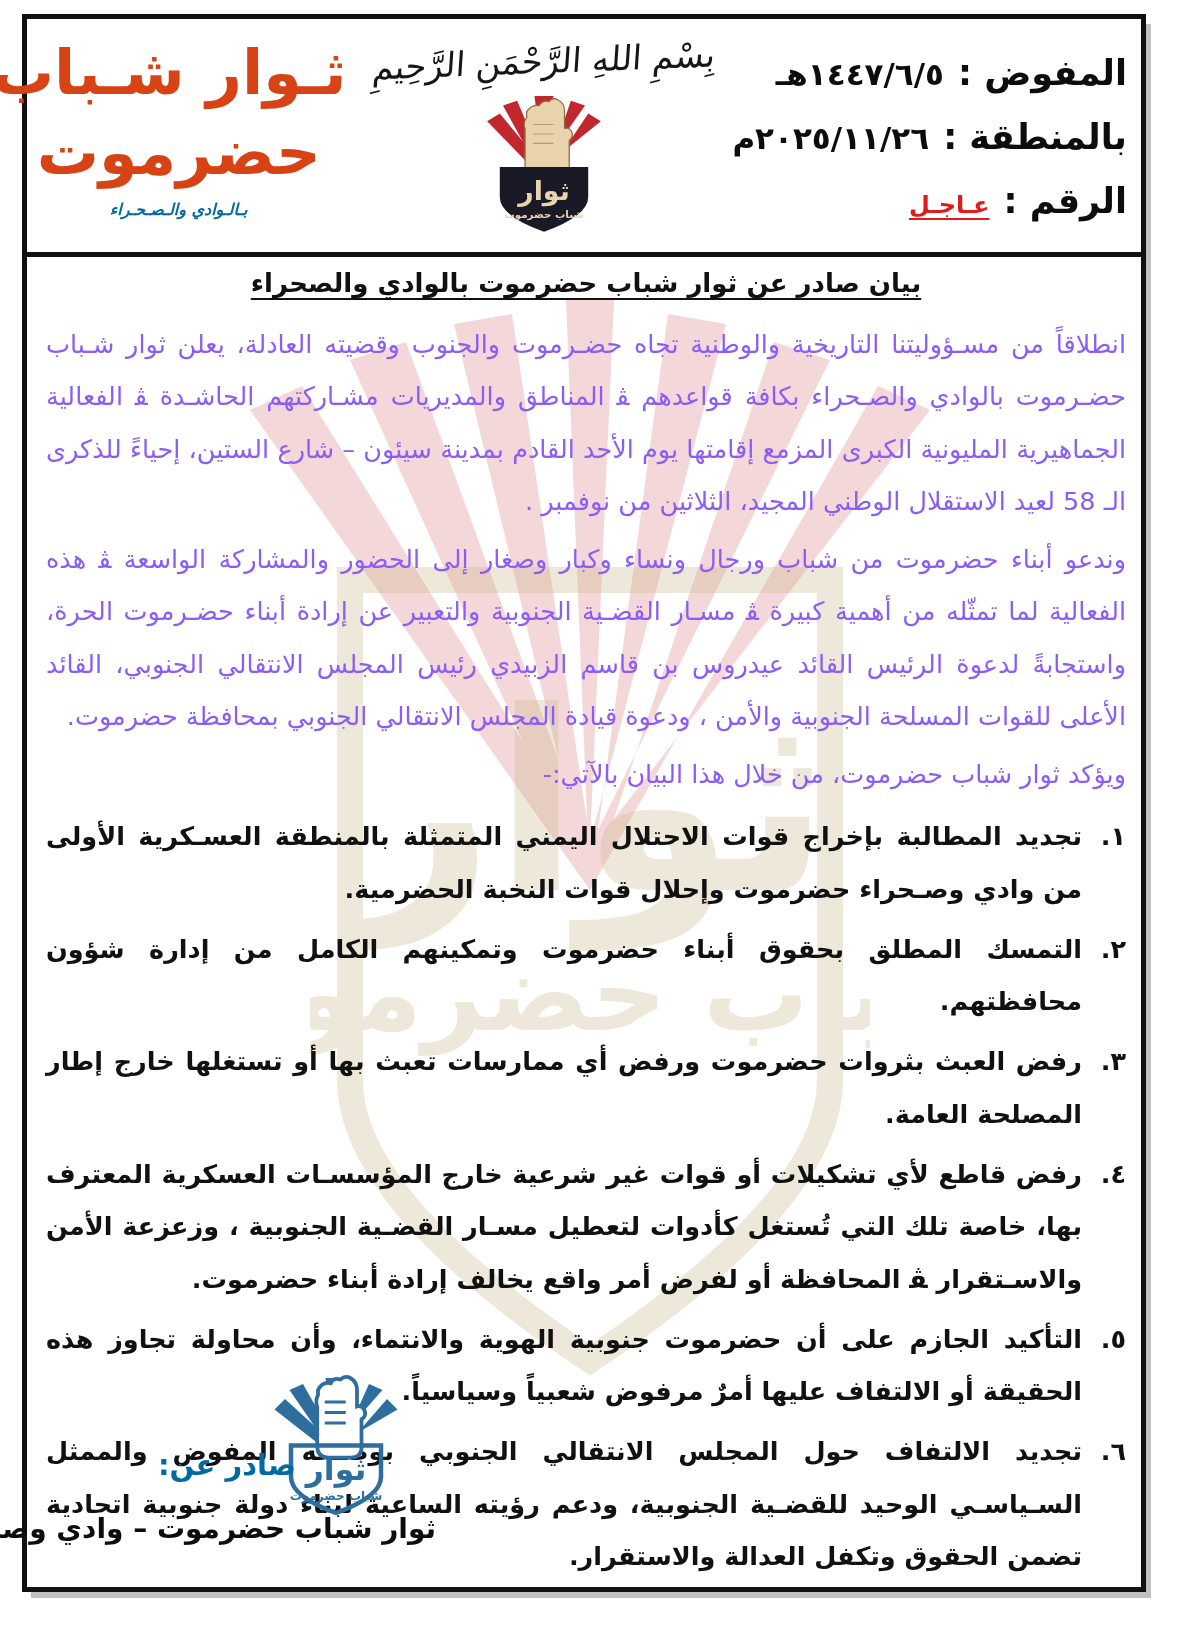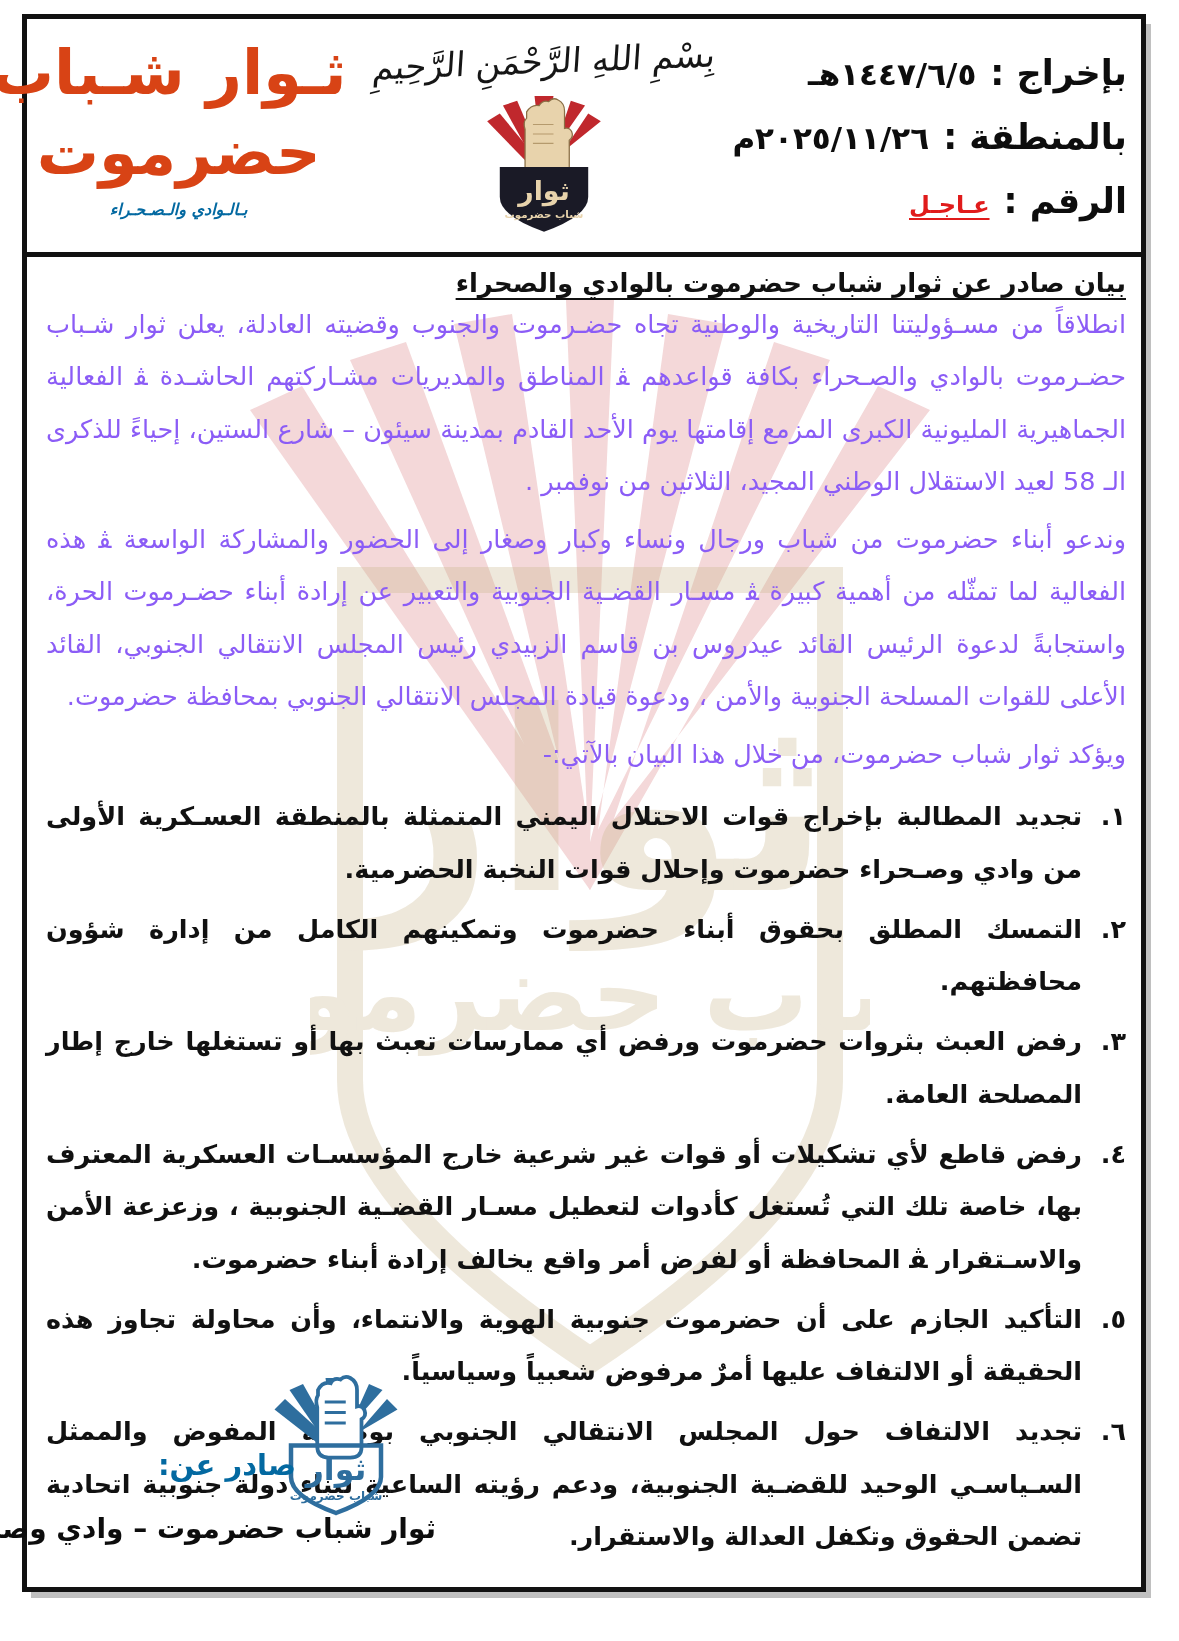--- a/index.html
+++ b/index.html
@@ -290,7 +290,7 @@
 
     <div class="hd-fields">
       <div class="fld-row">
-        <span class="fld-label">بإخراج :</span>
+        <span class="fld-label">المفوض :</span>
         <span class="fld-value">١٤٤٧/٦/٥هـ</span>
       </div>
       <div class="fld-row">

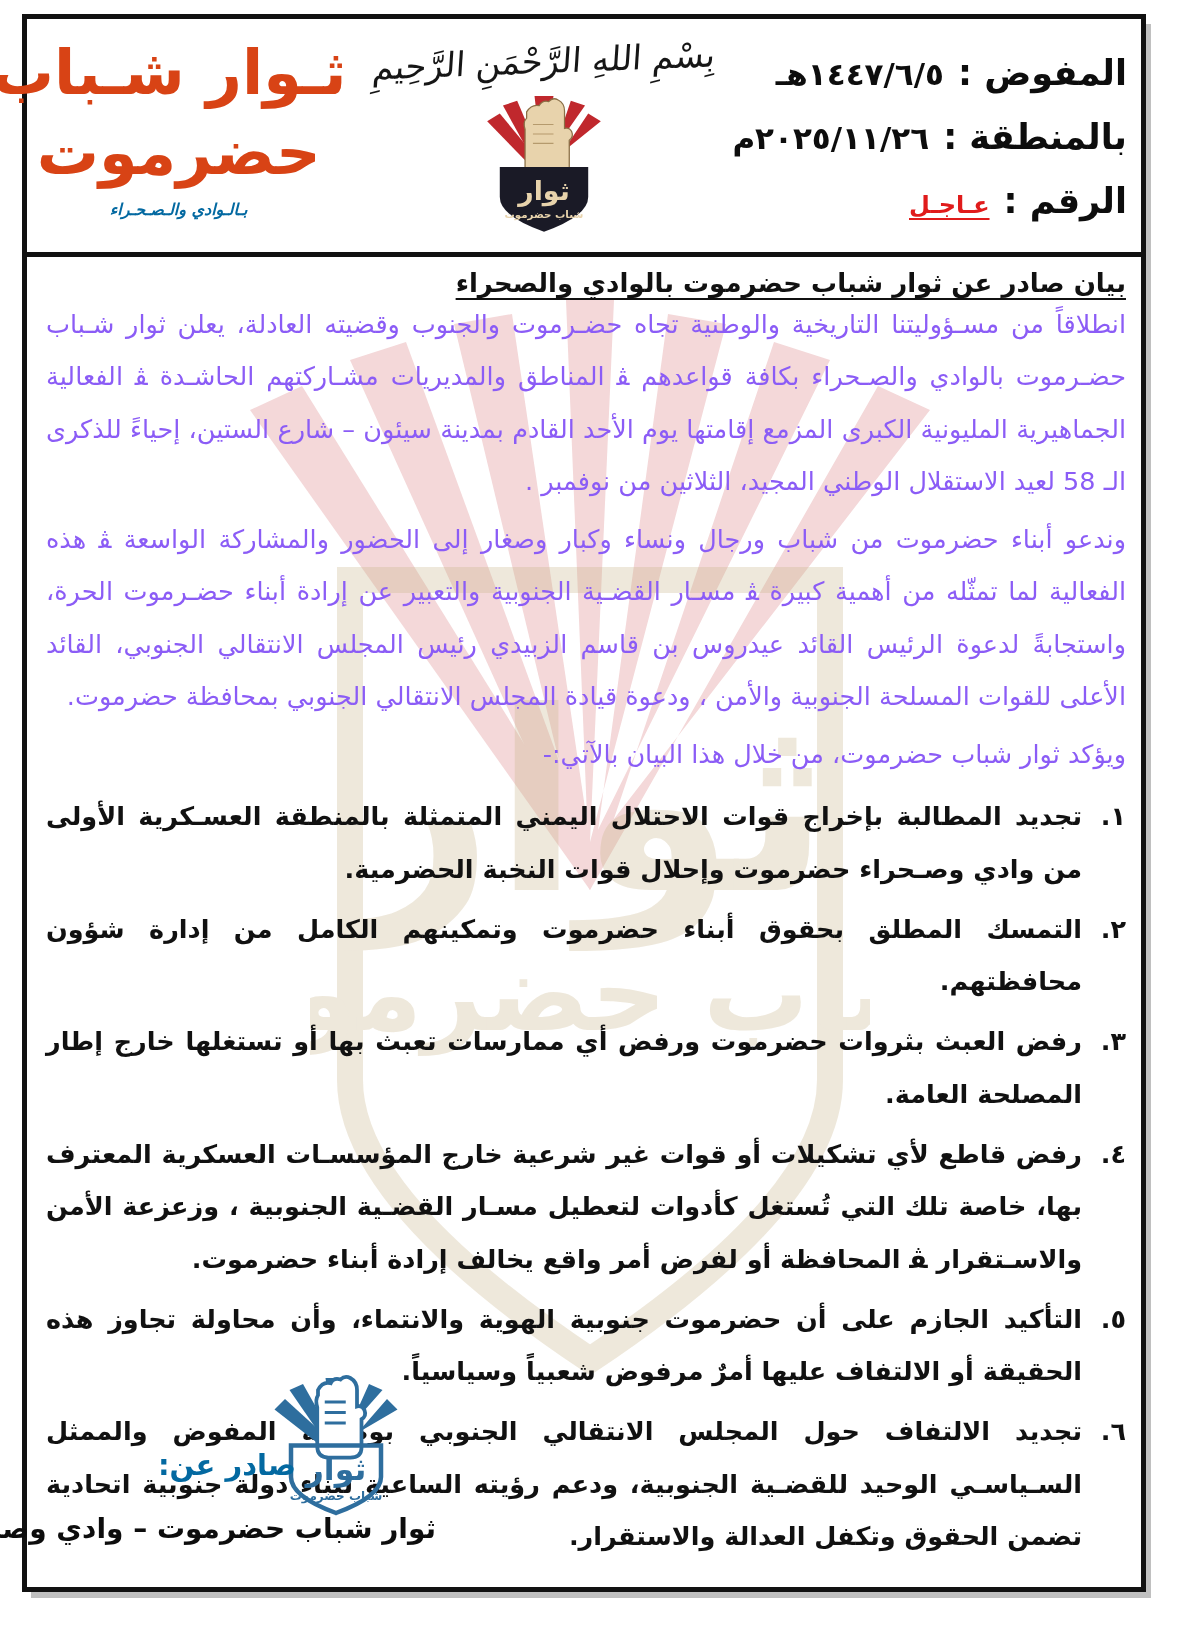--- a/index.html
+++ b/index.html
@@ -175,12 +175,13 @@
     z-index: 2;
   }
   .doc-title {
-    text-align: right;
+    text-align: center;
     font-size: 26px;
     font-weight: 700;
     color: #111;
     text-decoration: underline;
     text-underline-offset: 6px;
+    margin-bottom: 20px;
     letter-spacing: 0px;
   }
   p.para {

